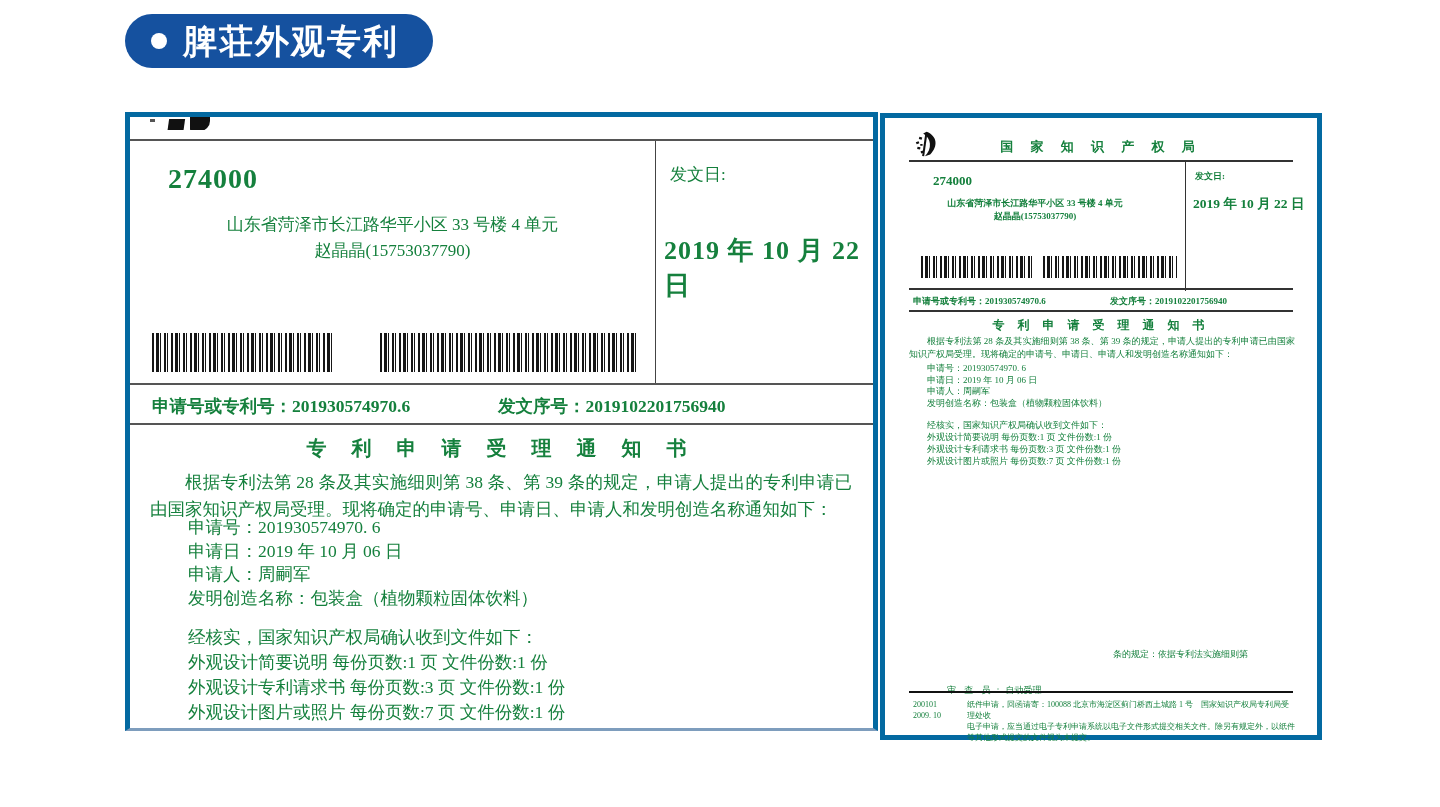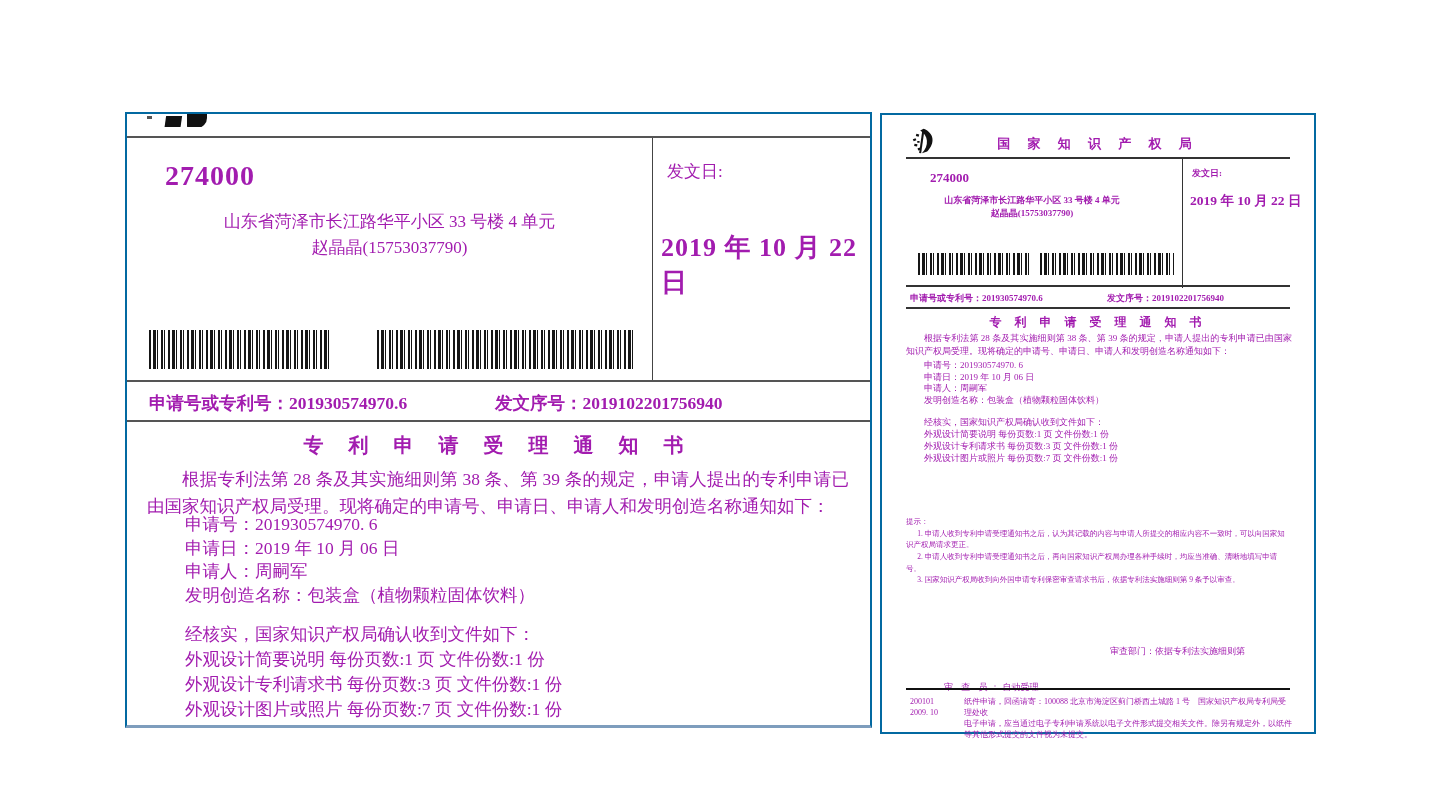--- a/index.html
+++ b/index.html
@@ -80,6 +80,10 @@
 
 <div class="page">
 
+  <div class="badge">
+    <span class="bullet"></span>
+    <span class="label">脾荘外观专利</span>
+  </div>
 
   <div class="doc doc-large">
     <div class="dl-logo-partial">

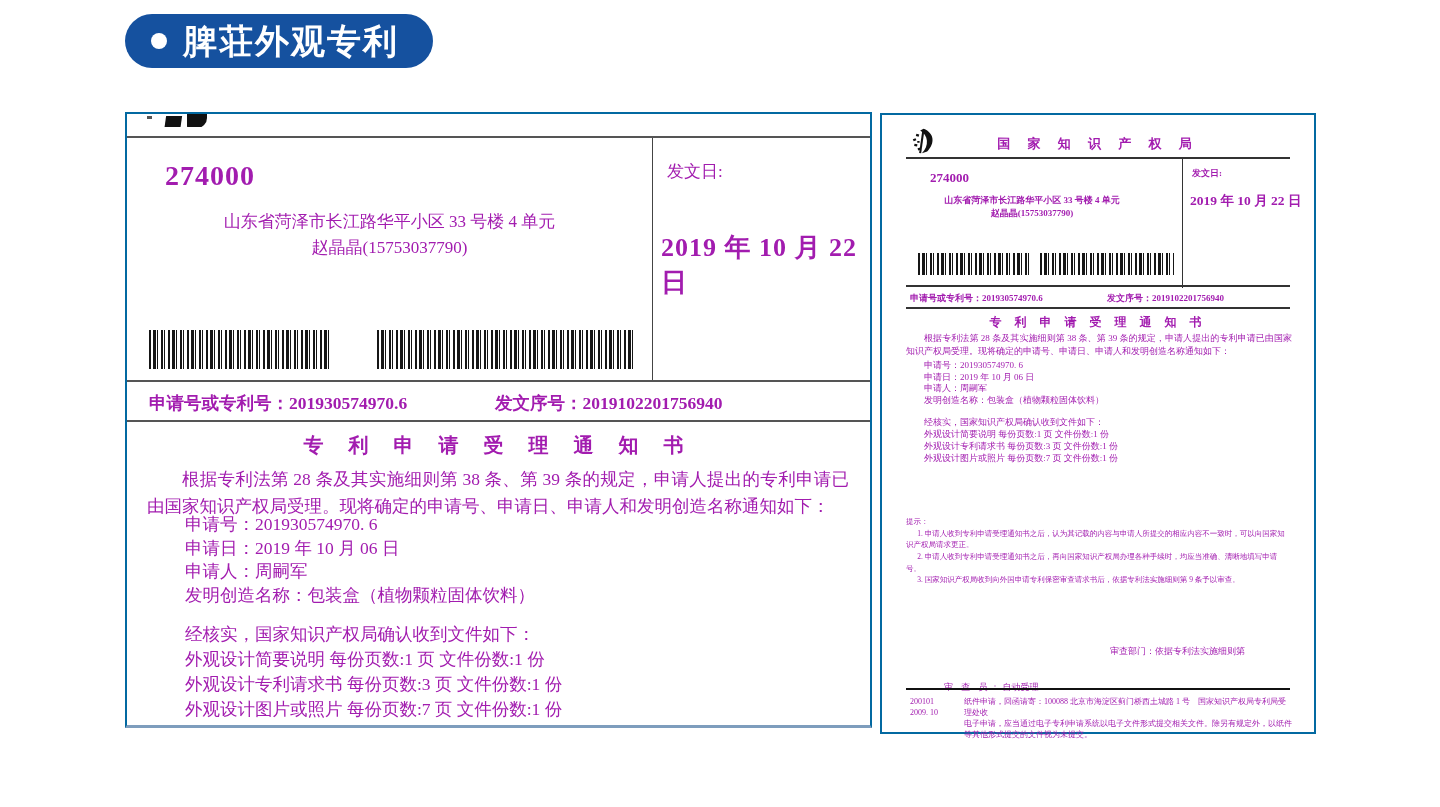--- a/index.html
+++ b/index.html
@@ -12,7 +12,7 @@
   .badge .label{color:#ffffff;font-size:34px;font-weight:bold;letter-spacing:2px;line-height:1;}
 
   
-  .doc{position:absolute;background:#ffffff;border:2px solid #0369a1;color:#a21caf;
+  .doc{position:absolute;background:#ffffff;border:5px solid #0369a1;color:#15803d;
     font-family:"Liberation Serif","DejaVu Serif",serif;}
   .abs{position:absolute;}
   .hr{position:absolute;height:2px;background:#555;}

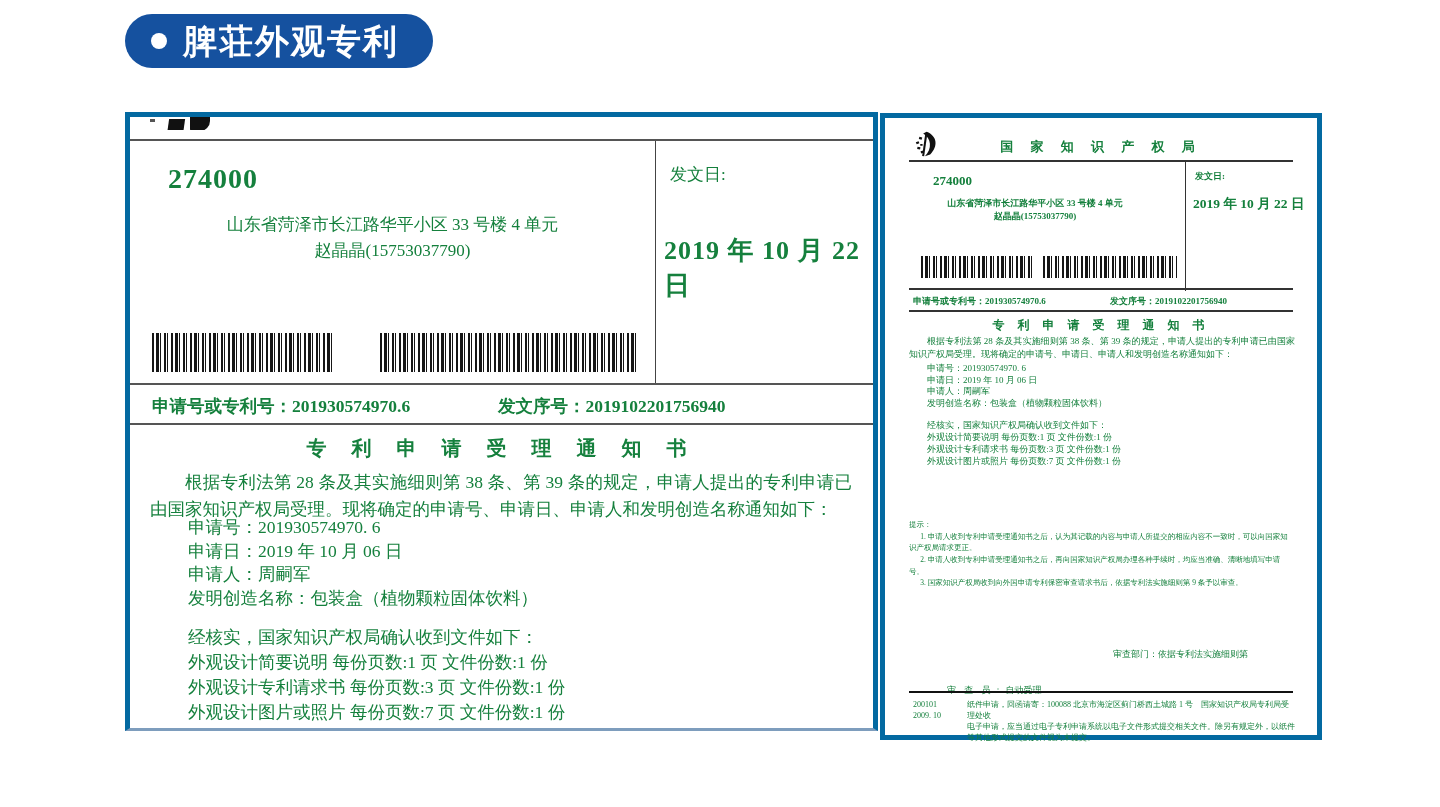--- a/index.html
+++ b/index.html
@@ -175,12 +175,6 @@
       <div>外观设计图片或照片  每份页数:7 页  文件份数:1 份</div>
     </div>
 
-    <div class="abs ds-tips">
-      <div>提示：</div>
-      <div class="tip">1. 申请人收到专利申请受理通知书之后，认为其记载的内容与申请人所提交的相应内容不一致时，可以向国家知识产权局请求更正。</div>
-      <div class="tip">2. 申请人收到专利申请受理通知书之后，再向国家知识产权局办理各种手续时，均应当准确、清晰地填写申请号。</div>
-      <div class="tip">3. 国家知识产权局收到向外国申请专利保密审查请求书后，依据专利法实施细则第 9 条予以审查。</div>
-    </div>
 
     <div class="abs ds-exam" style="left:62px;margin-top:36px;"><span class="sp">审 查 员：</span><span>自动受理</span></div>
     <div class="abs ds-exam" style="left:228px;"><span>审查部门：</span><span>依据专利法实施细则第</span></div>

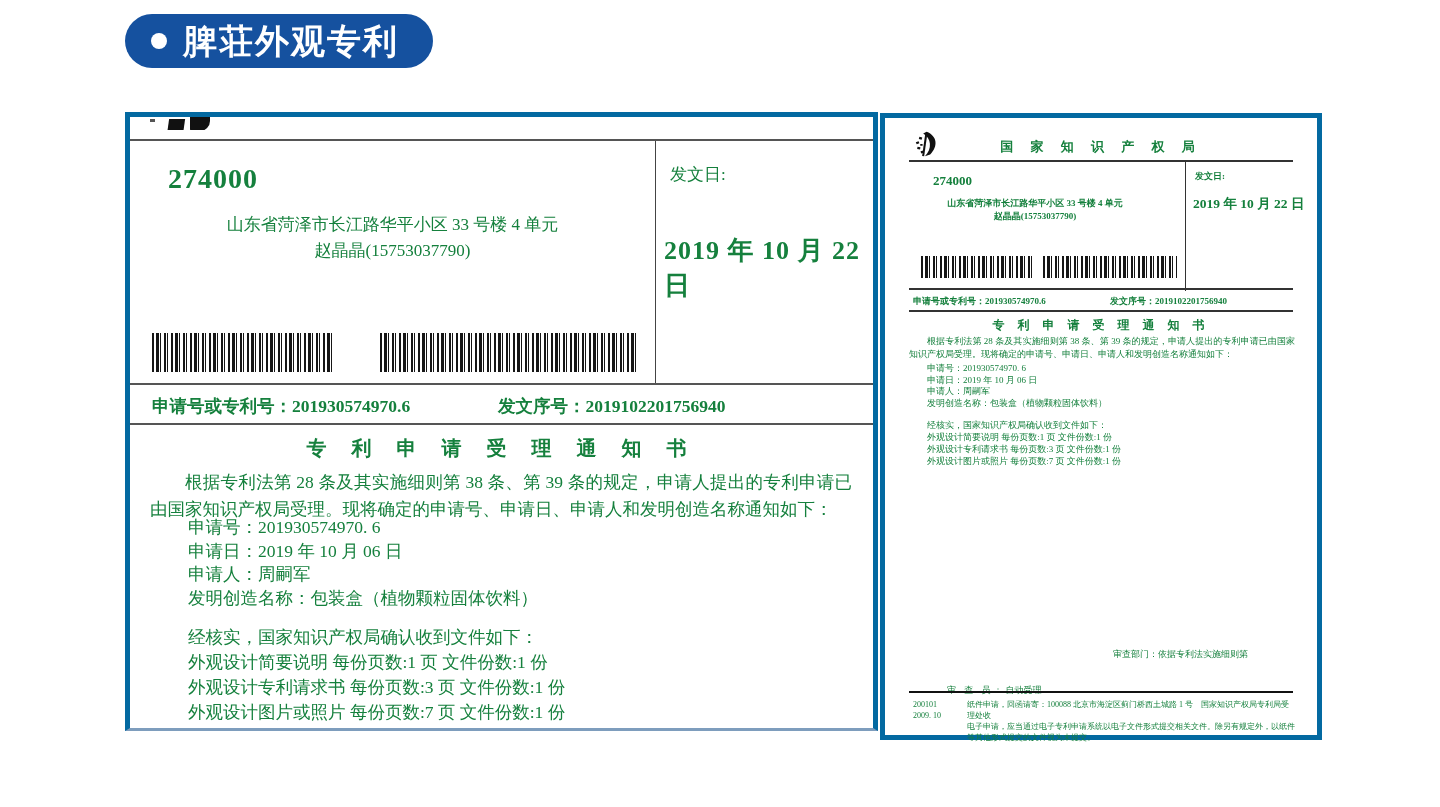--- a/index.html
+++ b/index.html
@@ -177,7 +177,7 @@
 
 
     <div class="abs ds-exam" style="left:62px;margin-top:36px;"><span class="sp">审 查 员：</span><span>自动受理</span></div>
-    <div class="abs ds-exam" style="left:228px;"><span>审查部门：</span><span>依据专利法实施细则第</span></div>
+    <div class="abs ds-exam" style="left:228px;"><span>条的规定：</span><span>依据专利法实施细则第</span></div>
 
     <div class="hr ds-hr4"></div>
     <div class="abs ds-footer">

